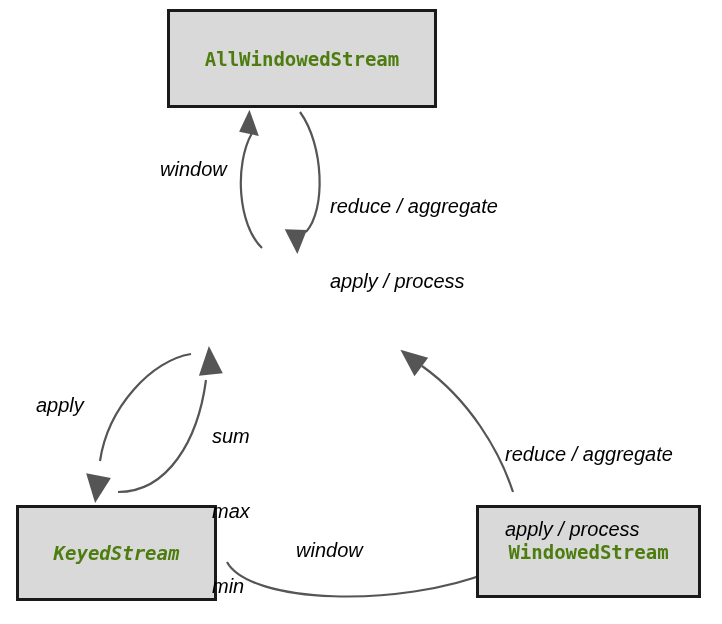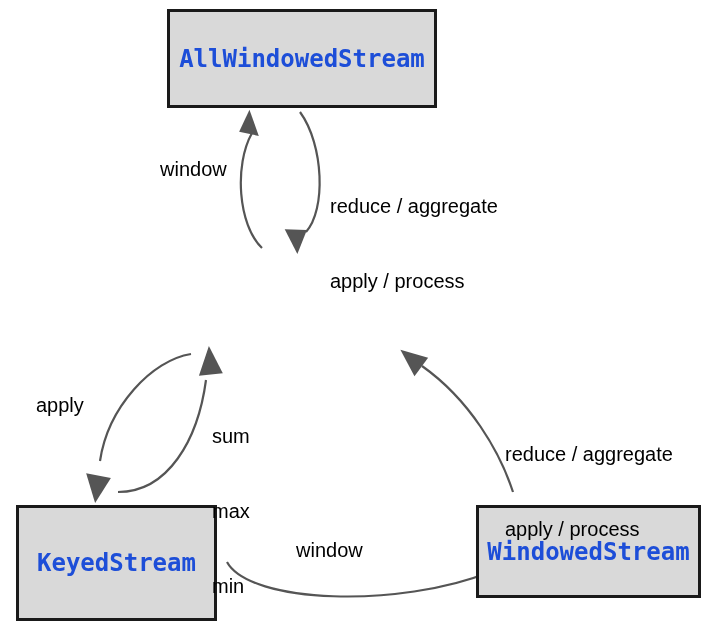--- a/index.html
+++ b/index.html
@@ -27,8 +27,8 @@
   .node-label {
     font-family: "DejaVu Sans Mono", "Liberation Mono", monospace;
     font-weight: bold;
-    font-size: 24px;
-    color: #1d4ed8;
+    font-size: 19px;
+    color: #4d7c0f;
     letter-spacing: 0px;
     white-space: nowrap;
   }

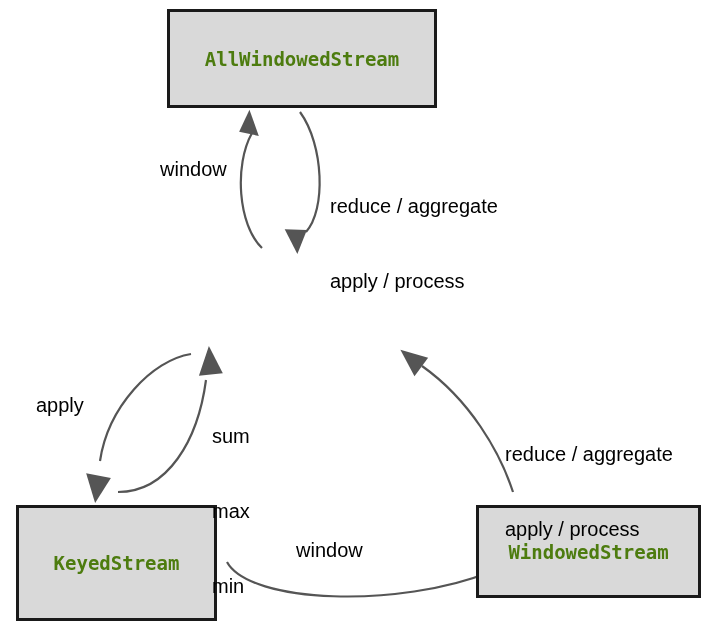--- a/index.html
+++ b/index.html
@@ -62,6 +62,7 @@
     color: #000000;
     line-height: 25px;
     white-space: pre;
+    font-style: italic;
   }
   #label-window-top   { left: 160px; top: 157px; }
   #label-reduce-top   { left: 330px; top: 144px; }

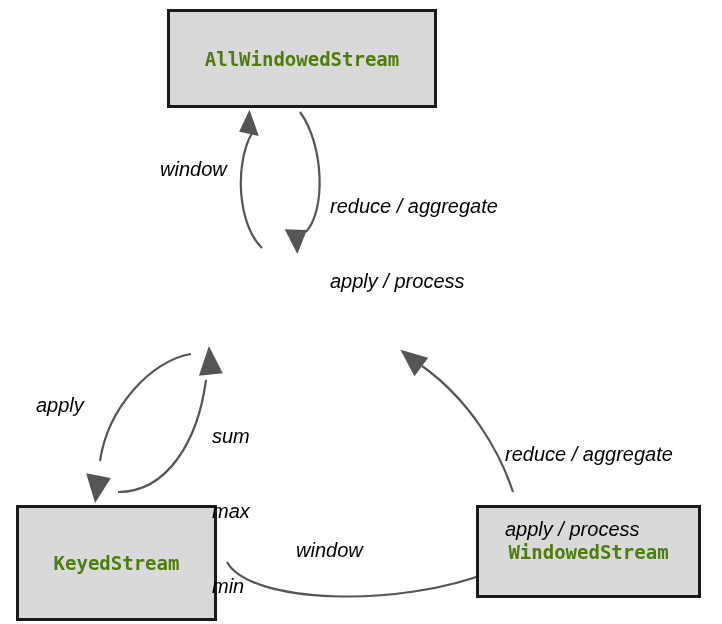--- a/index.html
+++ b/index.html
@@ -34,7 +34,7 @@
   }
   #node-allwindowedstream { left: 167px; top: 9px;  width: 270px; height: 99px; }
   #node-datastream       { left: 201px; top: 252px; width: 201px; height: 91px; }
-  #node-keyedstream      { left: 16px;  top: 505px; width: 201px; height: 116px; }
+  #node-keyedstream      { left: 16px;  top: 505px; width: 201px; height: 96px; font-style: italic; }
   #node-windowedstream   { left: 476px; top: 505px; width: 225px; height: 93px; }
 
   svg#edges {

